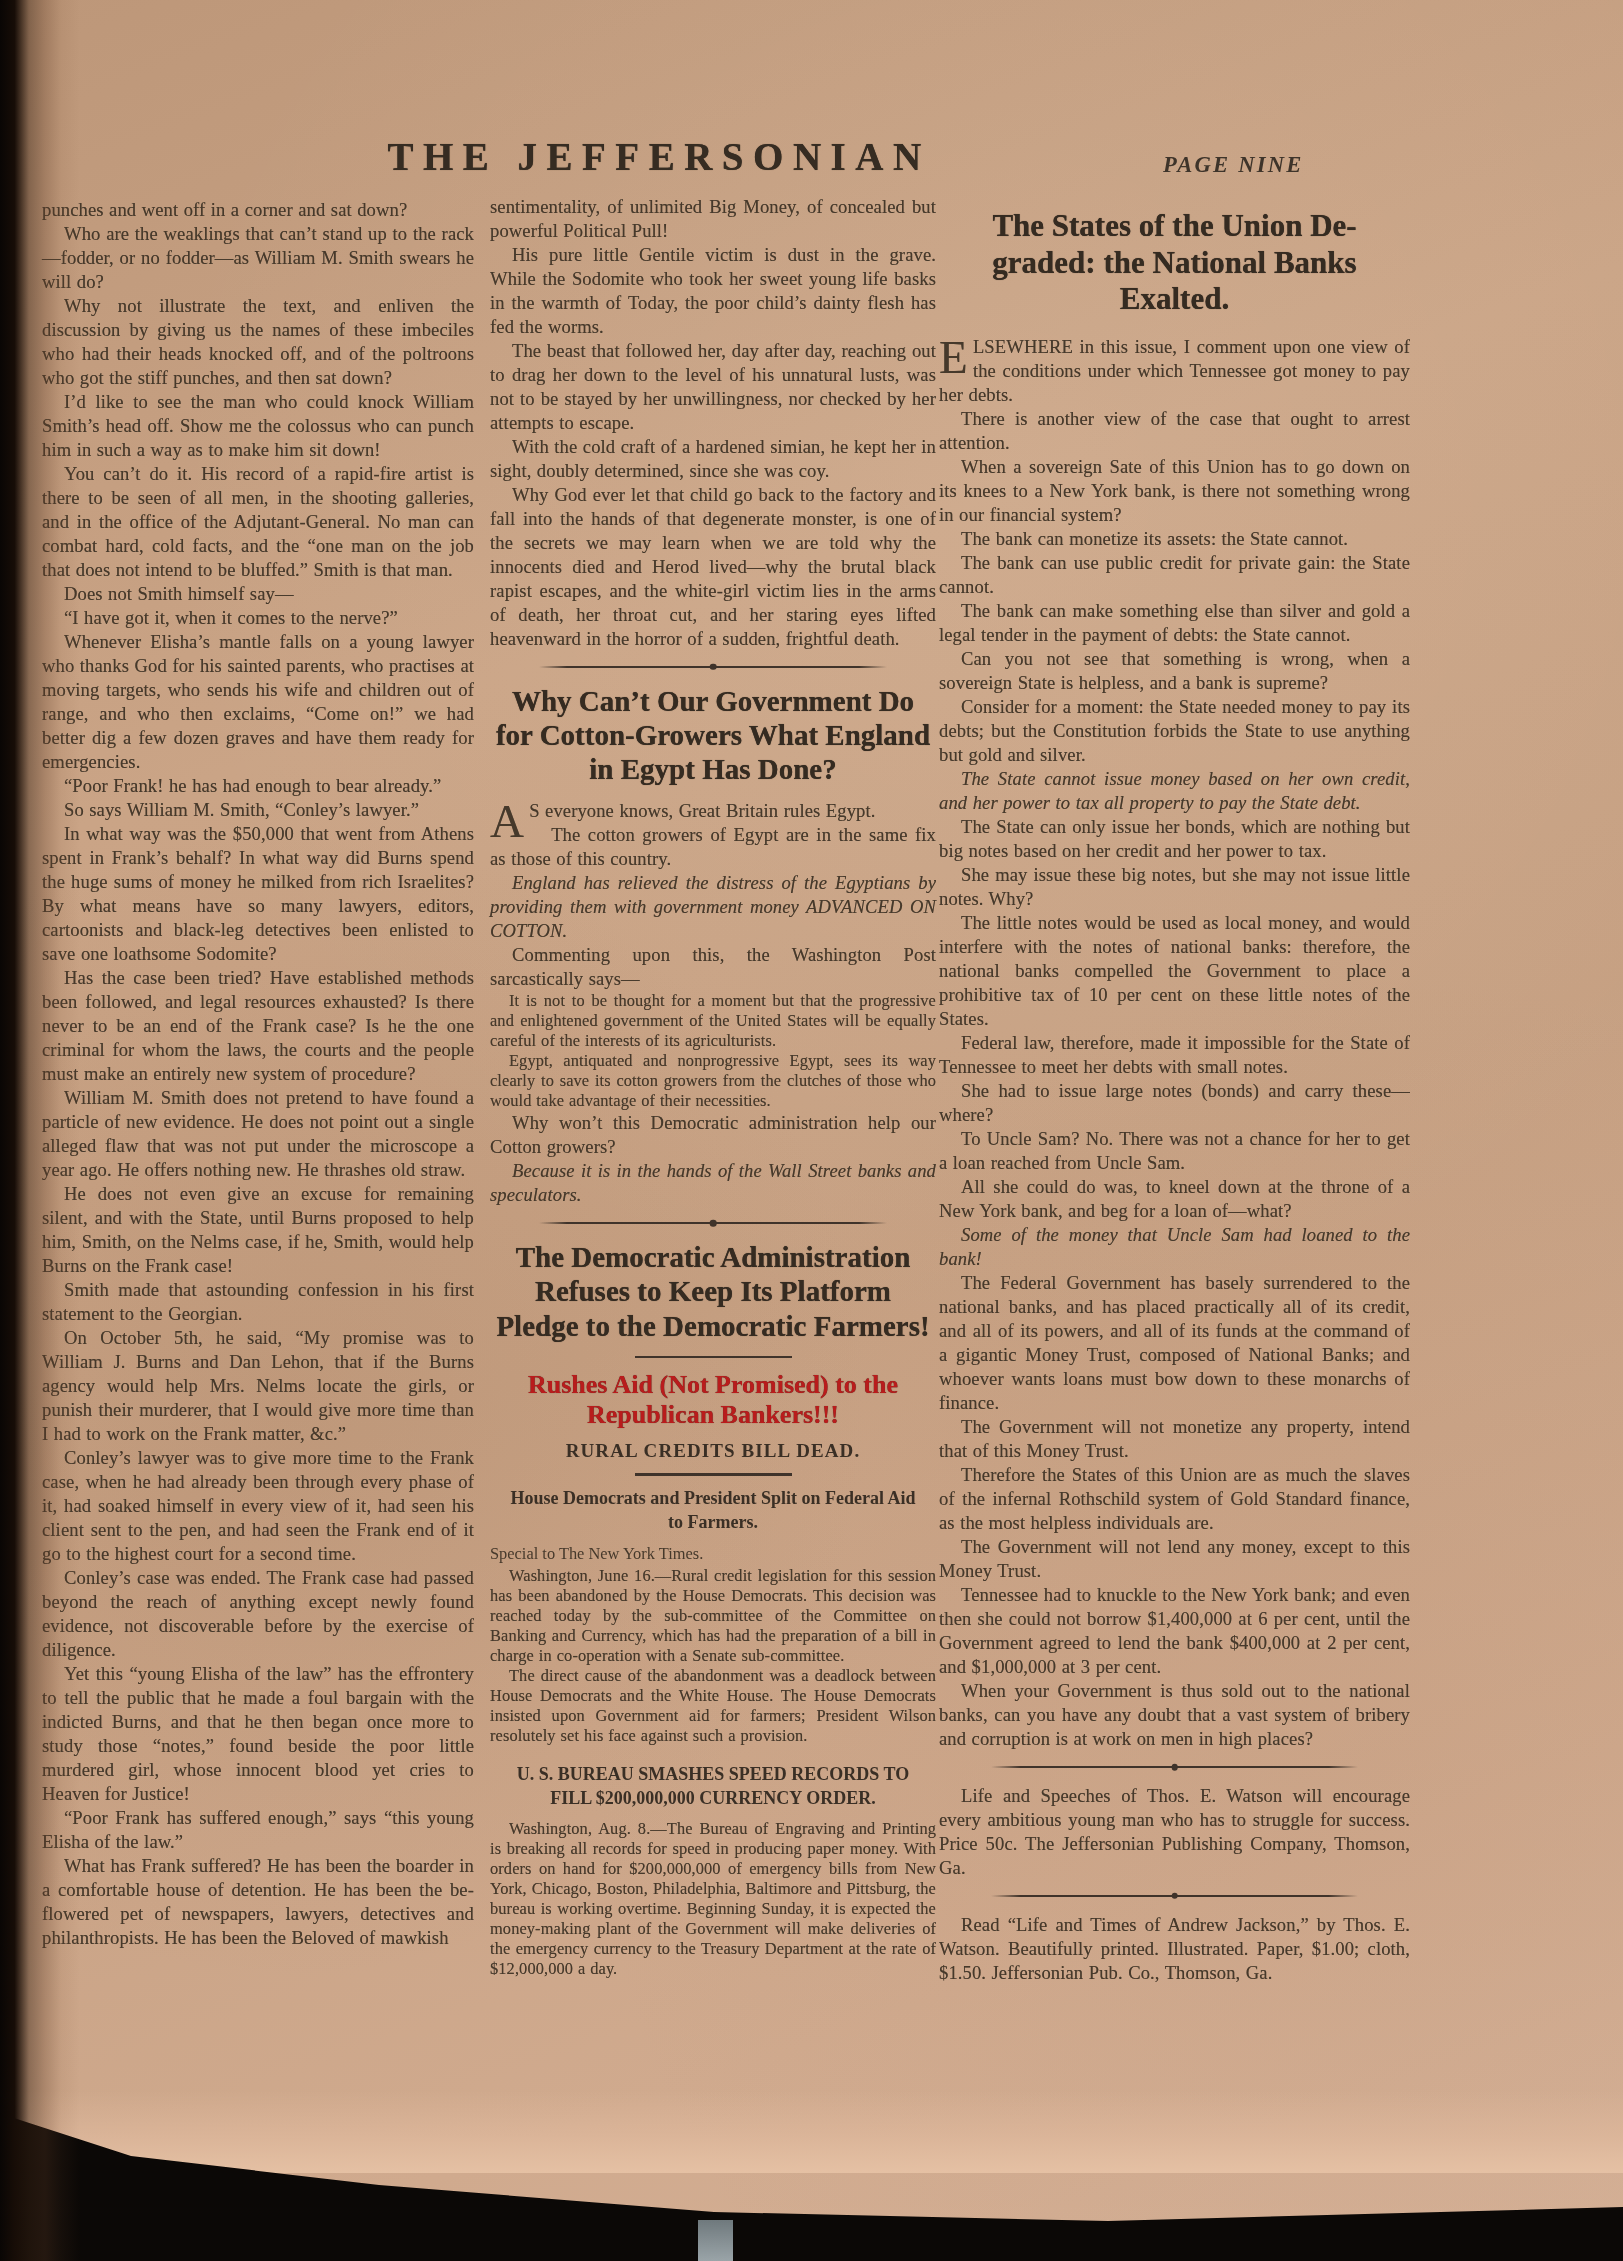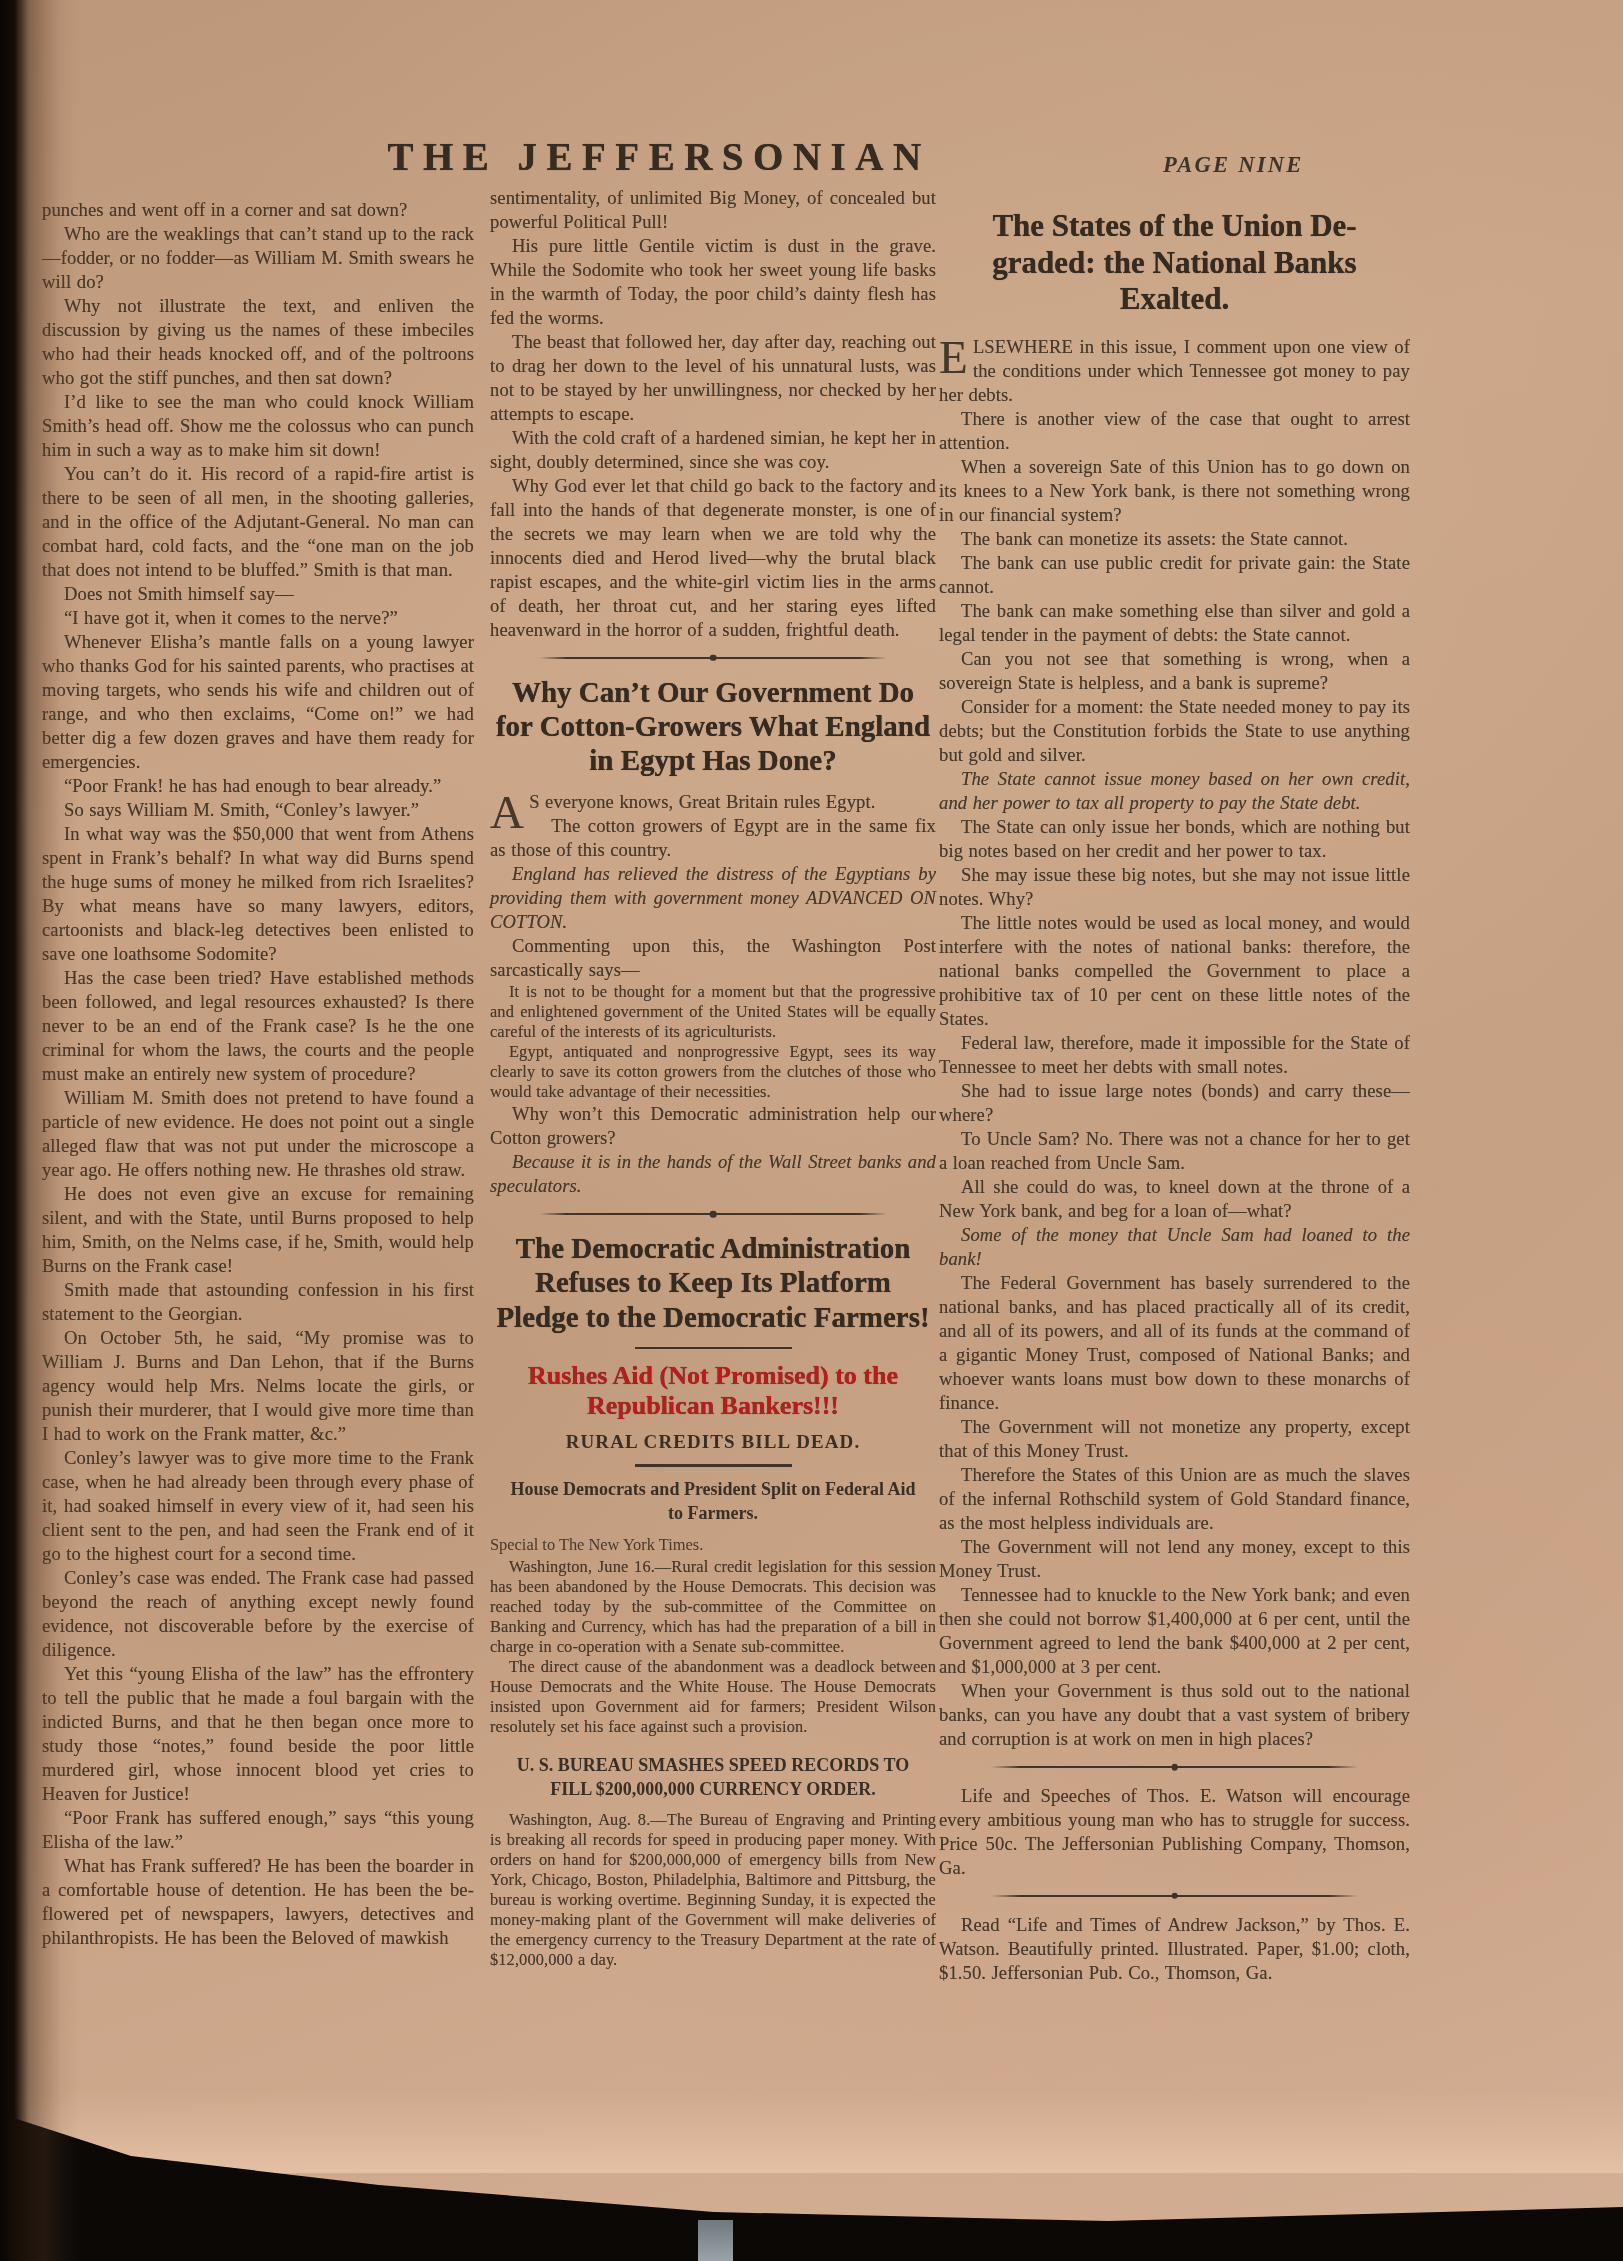--- a/index.html
+++ b/index.html
@@ -44,7 +44,7 @@
   }
   .col{position:absolute;z-index:1;}
   .col1{left:42px;top:198px;width:432px;}
-  .col2{left:490px;top:186px;width:446px;}
+  .col2{left:490px;top:195px;width:446px;}
   .col3{left:939px;top:198px;width:471px;}
   .para{
     margin:0;font-size:18.6px;line-height:24px;text-indent:22px;text-align:justify;

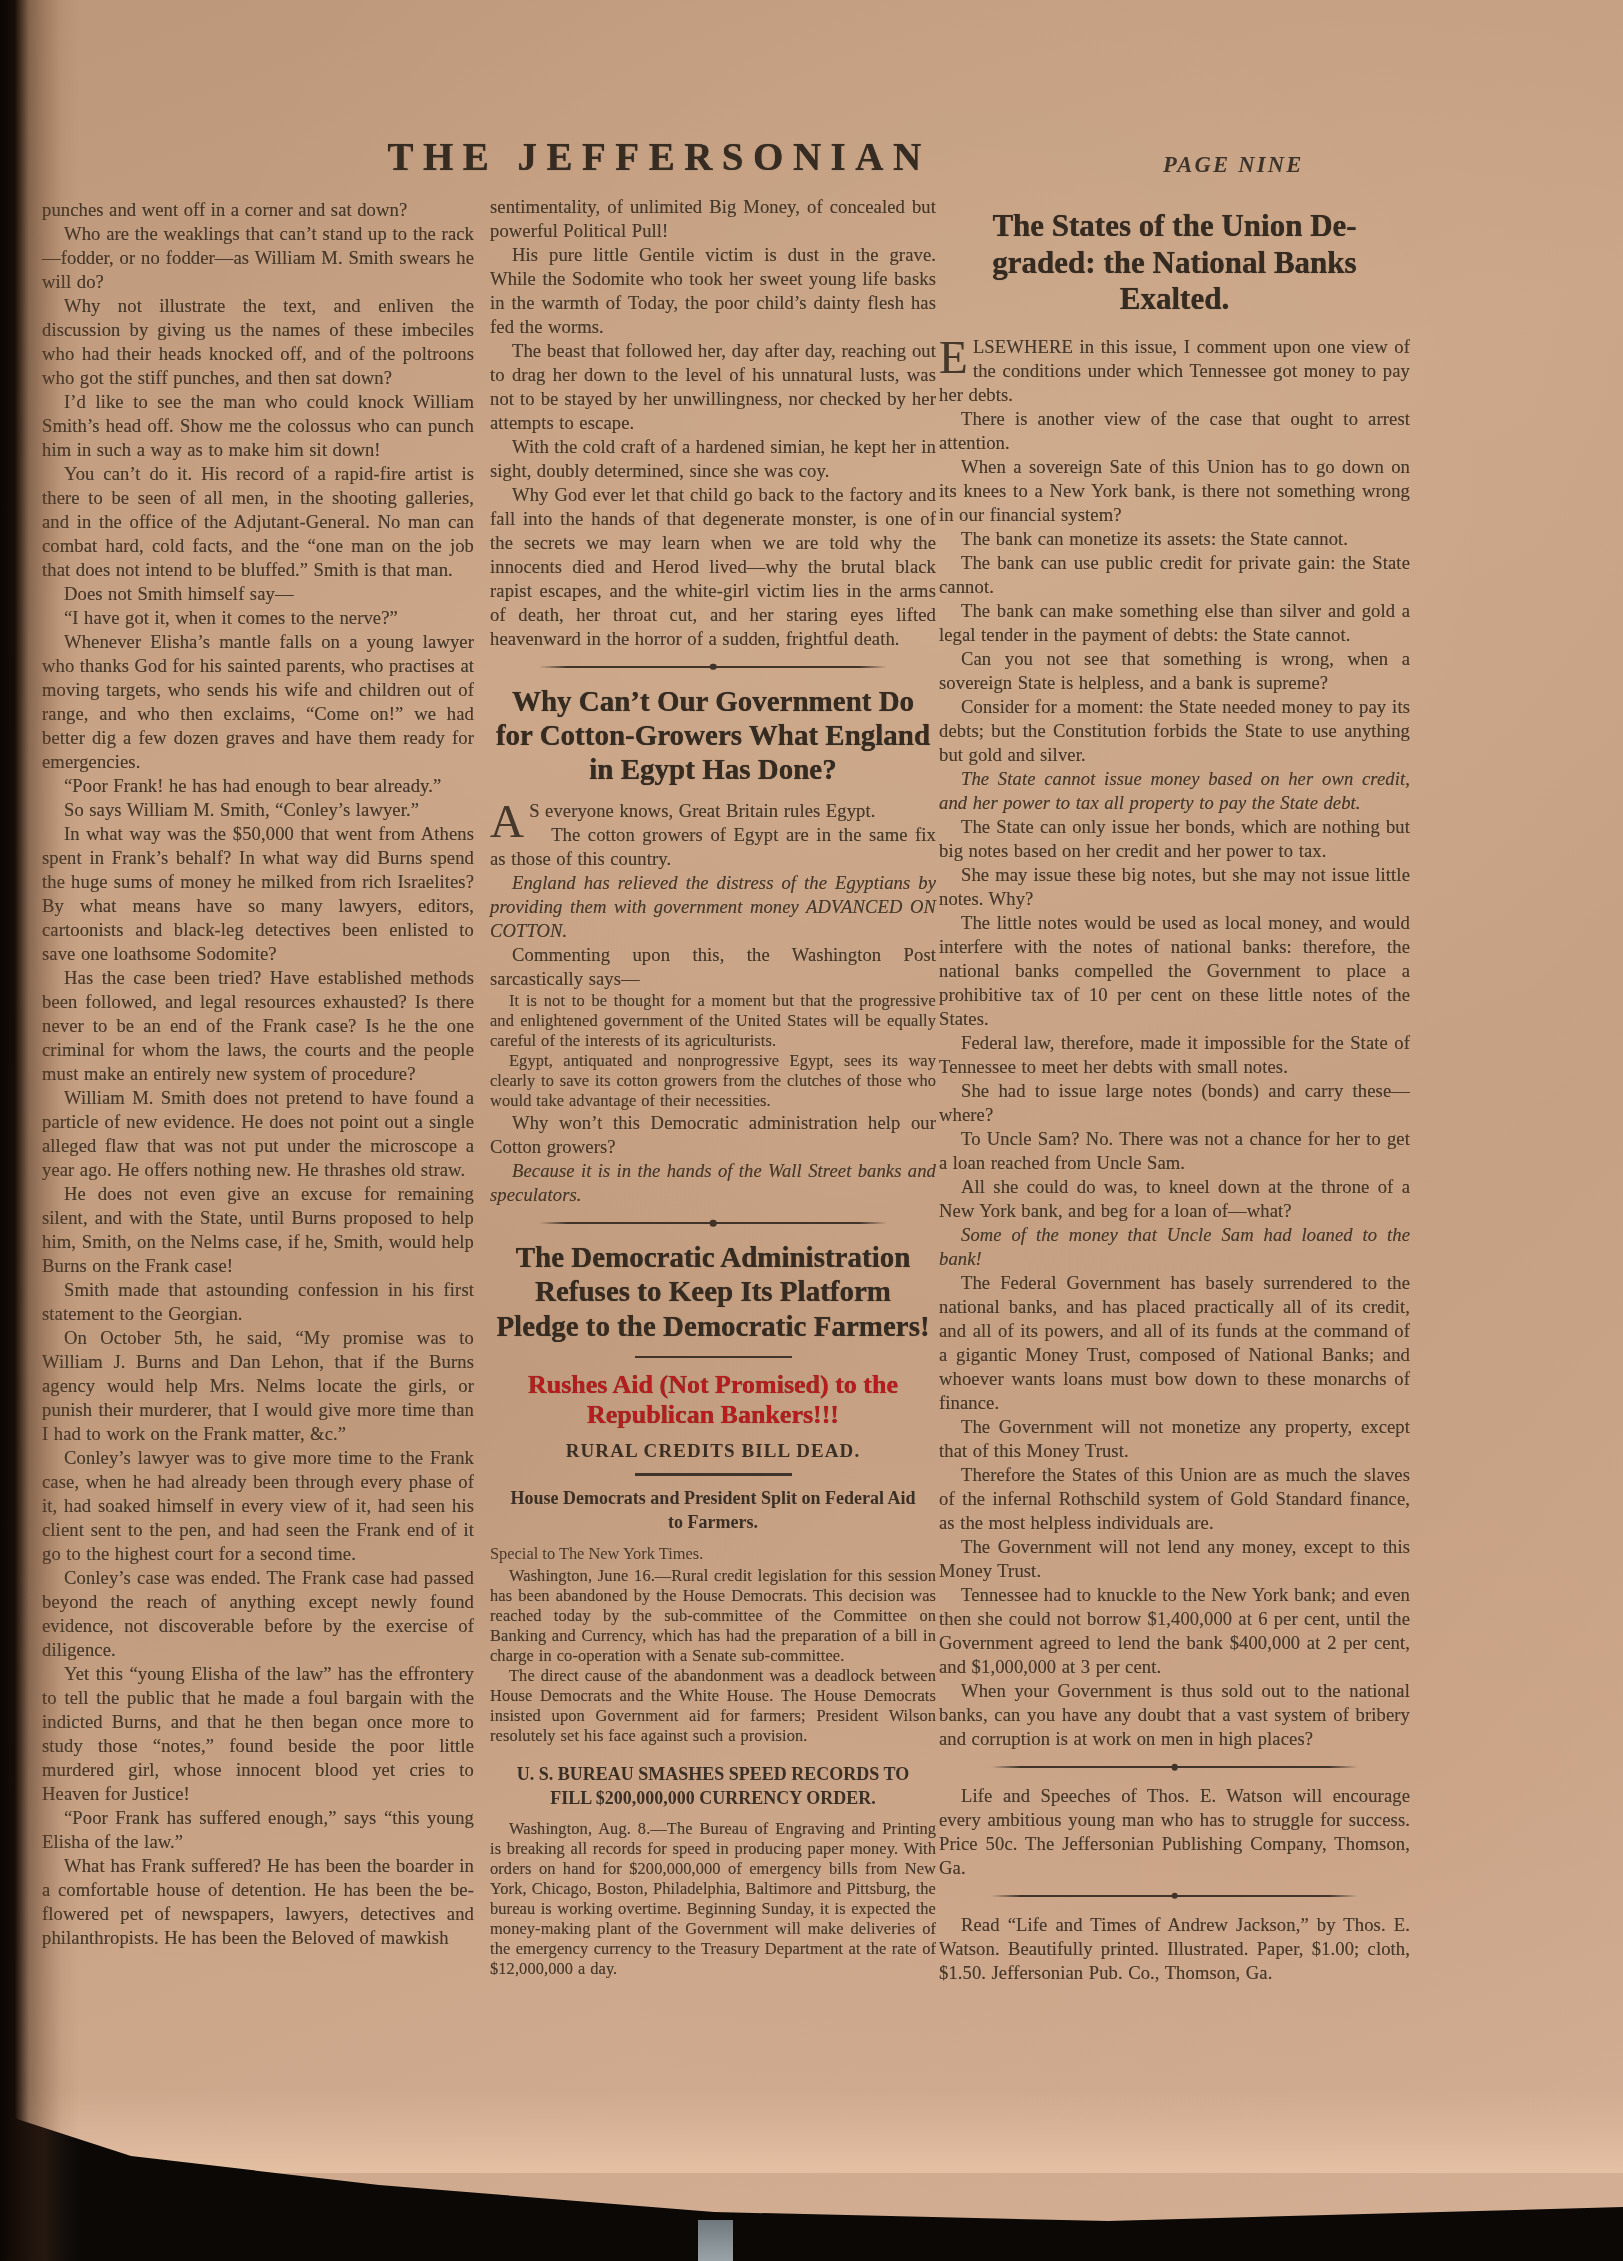--- a/index.html
+++ b/index.html
@@ -167,7 +167,7 @@
       <p class="para">All she could do was, to kneel down at the throne of a New York bank, and beg for a loan of—what?</p>
       <p class="para ital">Some of the money that Uncle Sam had loaned to the bank!</p>
       <p class="para">The Federal Government has basely surrendered to the national banks, and has placed practically all of its credit, and all of its powers, and all of its funds at the command of a gigantic Money Trust, composed of National Banks; and whoever wants loans must bow down to these monarchs of finance.</p>
-      <p class="para">The Government will not monetize any property, except that of this Money Trust.</p>
+      <p class="para">The Government will not monetize any property, intend that of this Money Trust.</p>
       <p class="para">Therefore the States of this Union are as much the slaves of the infernal Rothschild system of Gold Standard finance, as the most helpless individuals are.</p>
       <p class="para">The Government will not lend any money, except to this Money Trust.</p>
       <p class="para">Tennessee had to knuckle to the New York bank; and even then she could not borrow $1,400,000 at 6 per cent, until the Government agreed to lend the bank $400,000 at 2 per cent, and $1,000,000 at 3 per cent.</p>

